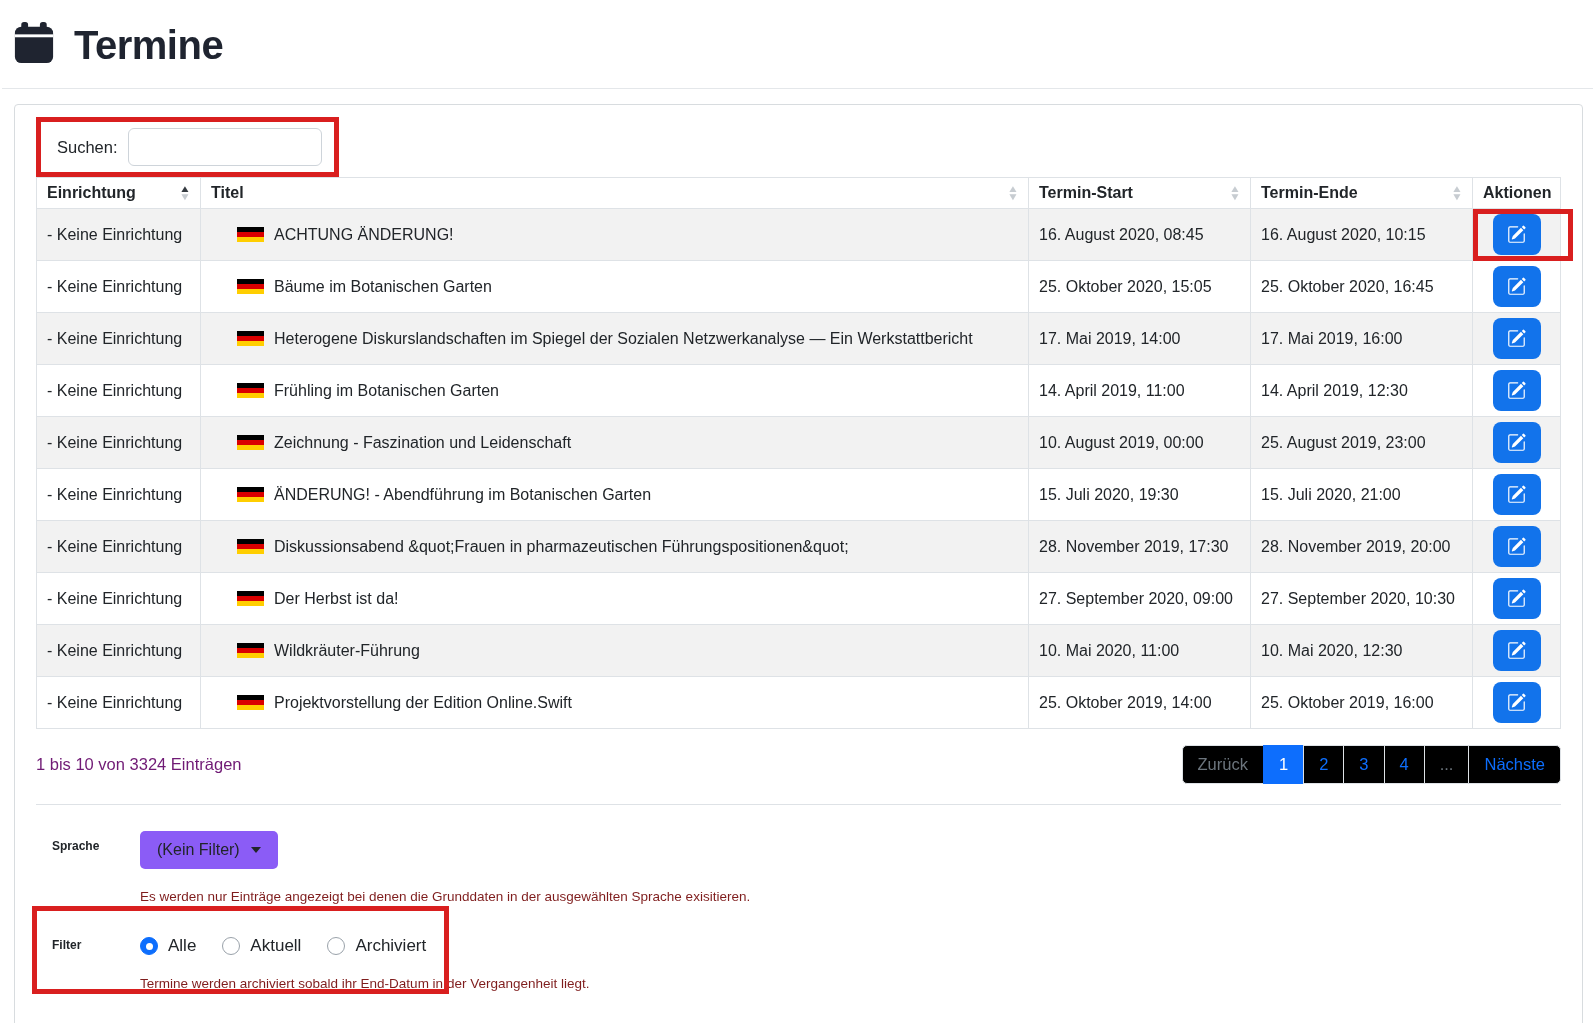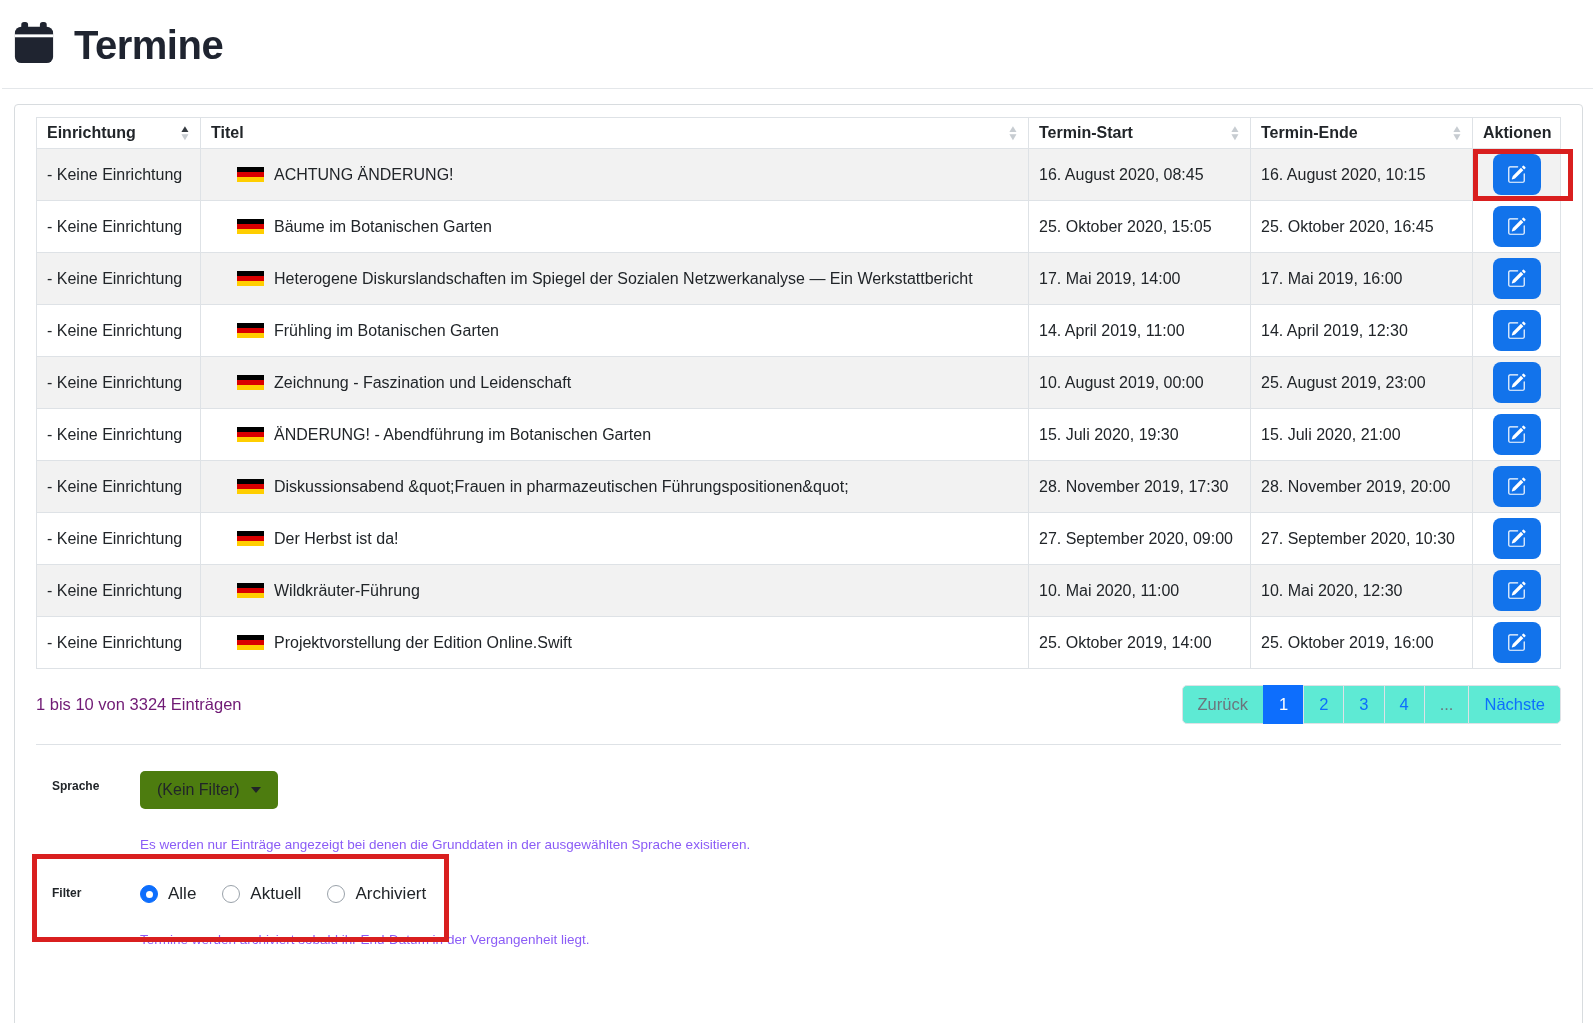--- a/index.html
+++ b/index.html
@@ -127,6 +127,10 @@
 
   <div class="controls-row">
 
+    <div class="search-wrap">
+      <label>Suchen:</label>
+      <input class="search-input" type="text" value="" style="">
+    </div>
   </div>
 
   <table class="termine">

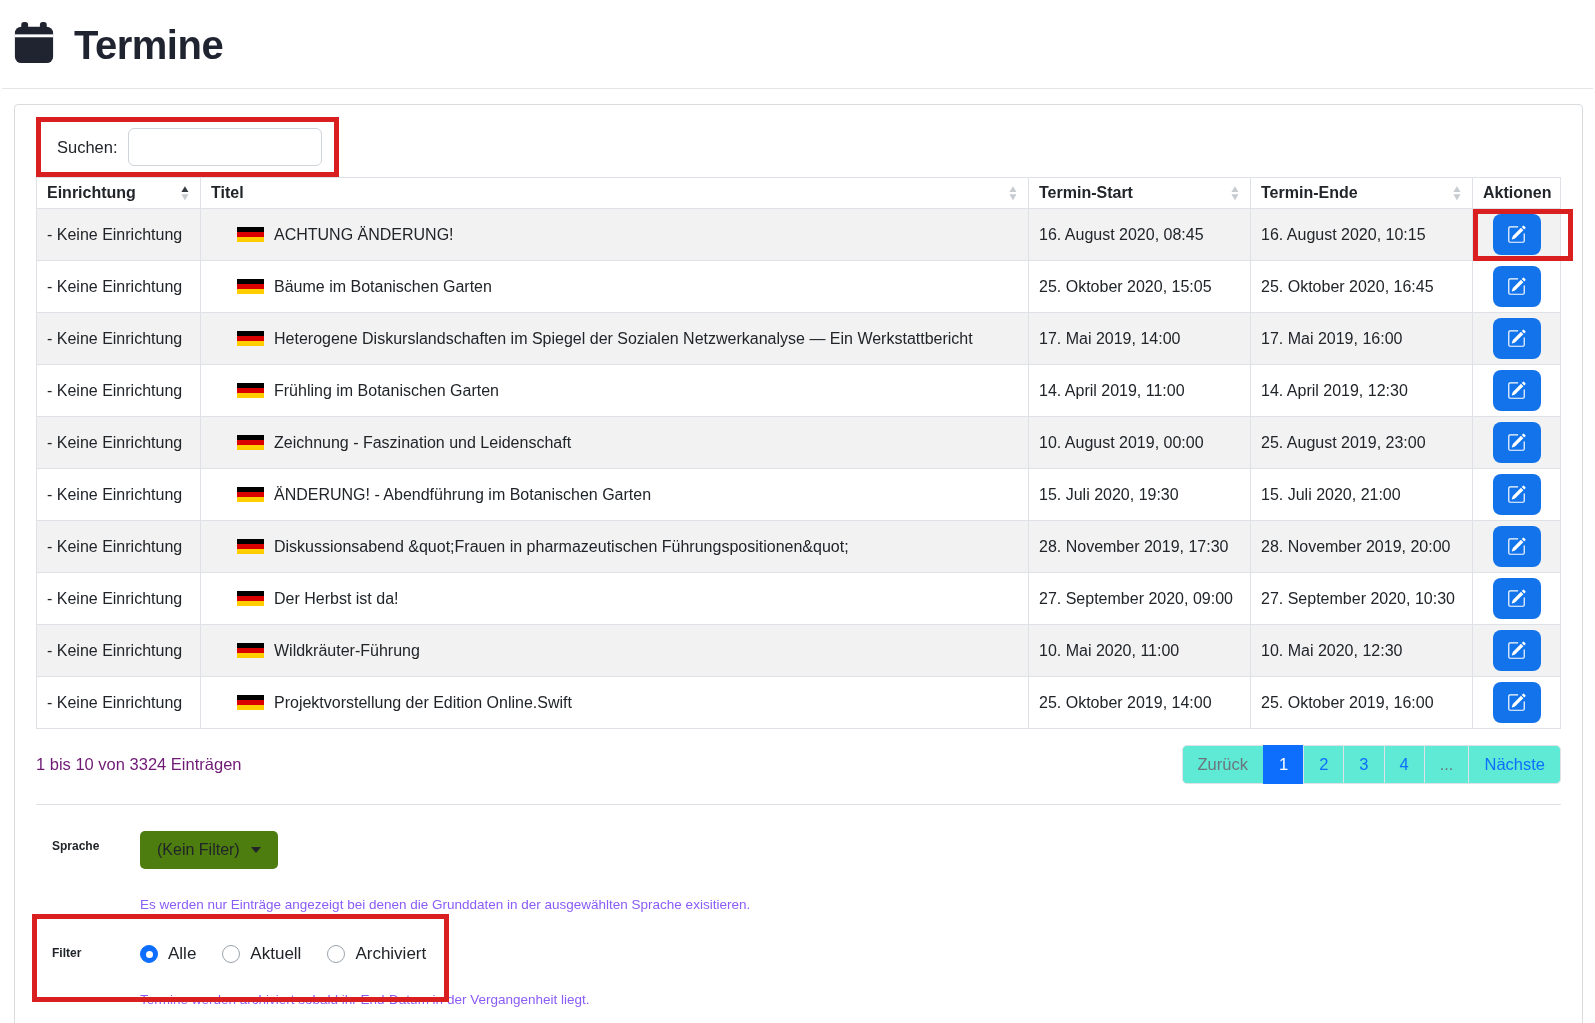--- a/index.html
+++ b/index.html
@@ -75,7 +75,7 @@
   .pagination { display:inline-flex; }
   .page-item {
     padding:8px 15px; border:1px solid #dee2e6; margin-left:-1px;
-    color:#0d6efd; font-size:16.5px; background:#5eead4; cursor:pointer; line-height:21px;
+    color:#0d6efd; font-size:16.5px; background:#000000; cursor:pointer; line-height:21px;
   }
   .page-item:first-child { border-radius:5px 0 0 5px; margin-left:0; }
   .page-item:last-child { border-radius:0 5px 5px 0; }

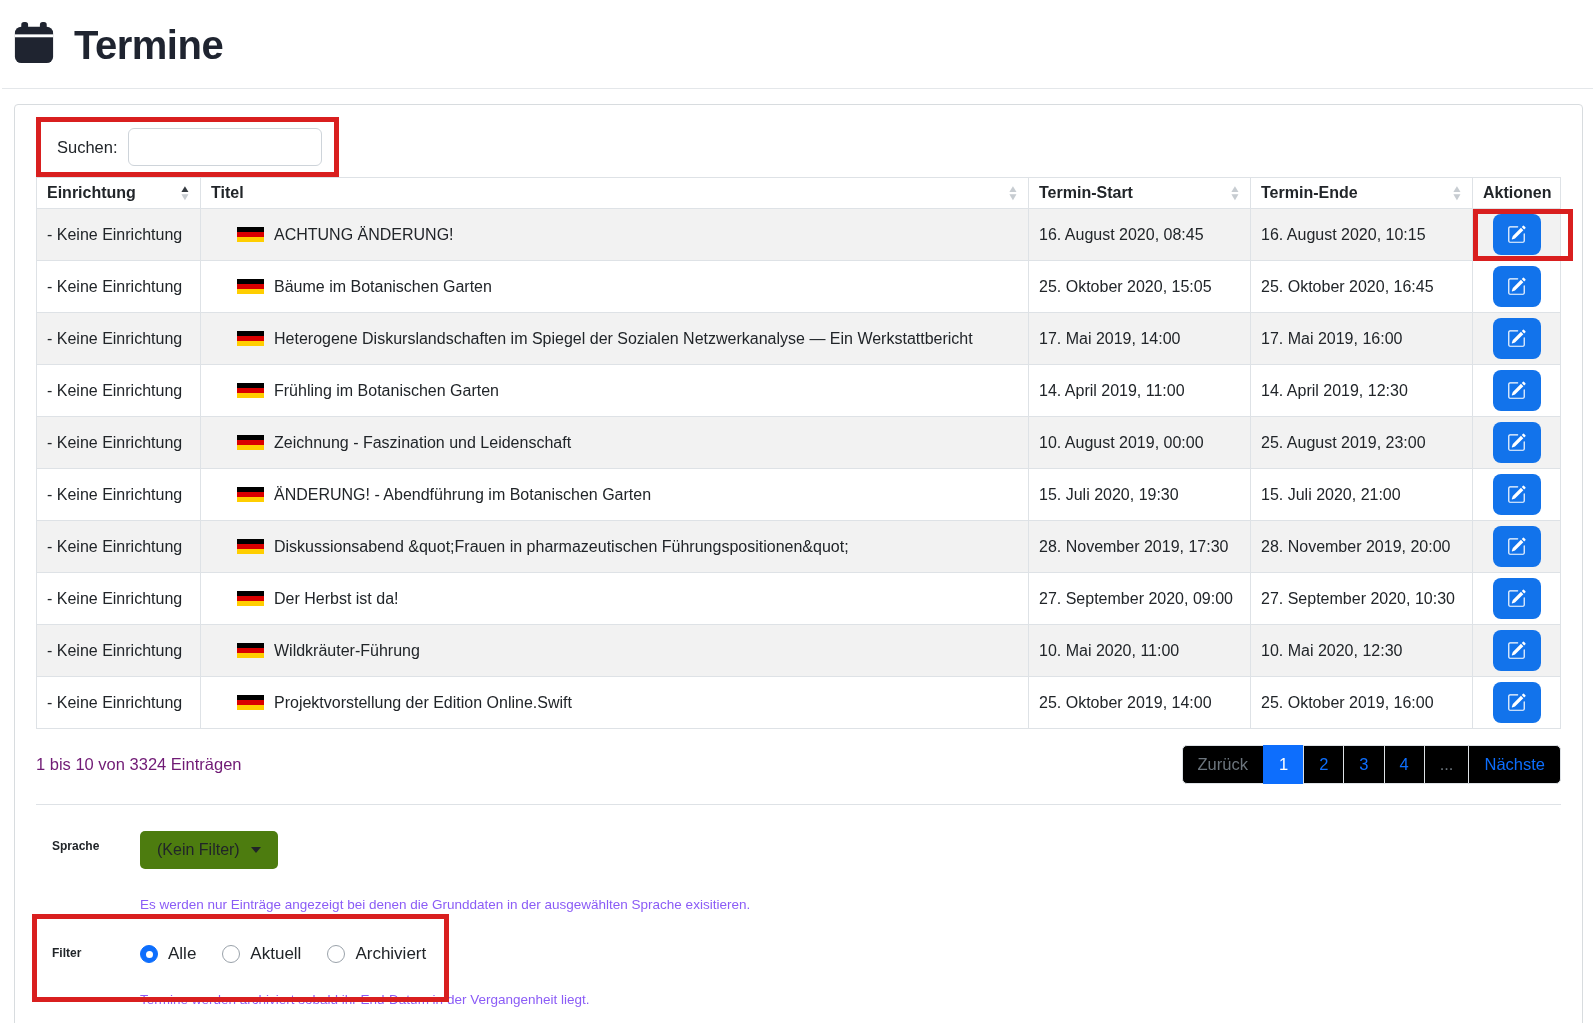--- a/index.html
+++ b/index.html
@@ -90,7 +90,7 @@
   .form-label { width:104px; flex:none; padding:8px 0 0 16px; font-weight:700; font-size:12px; }
   .form-col { flex:1; }
   .dropdown-btn {
-    display:inline-flex; align-items:center; background:#4d7c0f; border:none; border-radius:5px;
+    display:inline-flex; align-items:center; background:#8b5cf6; border:none; border-radius:5px;
     padding:10px 17px; font-family:inherit; font-size:16px; color:#212529; cursor:pointer;
   }
   .caret-down { width:0; height:0; border-left:5px solid transparent; border-right:5px solid transparent;

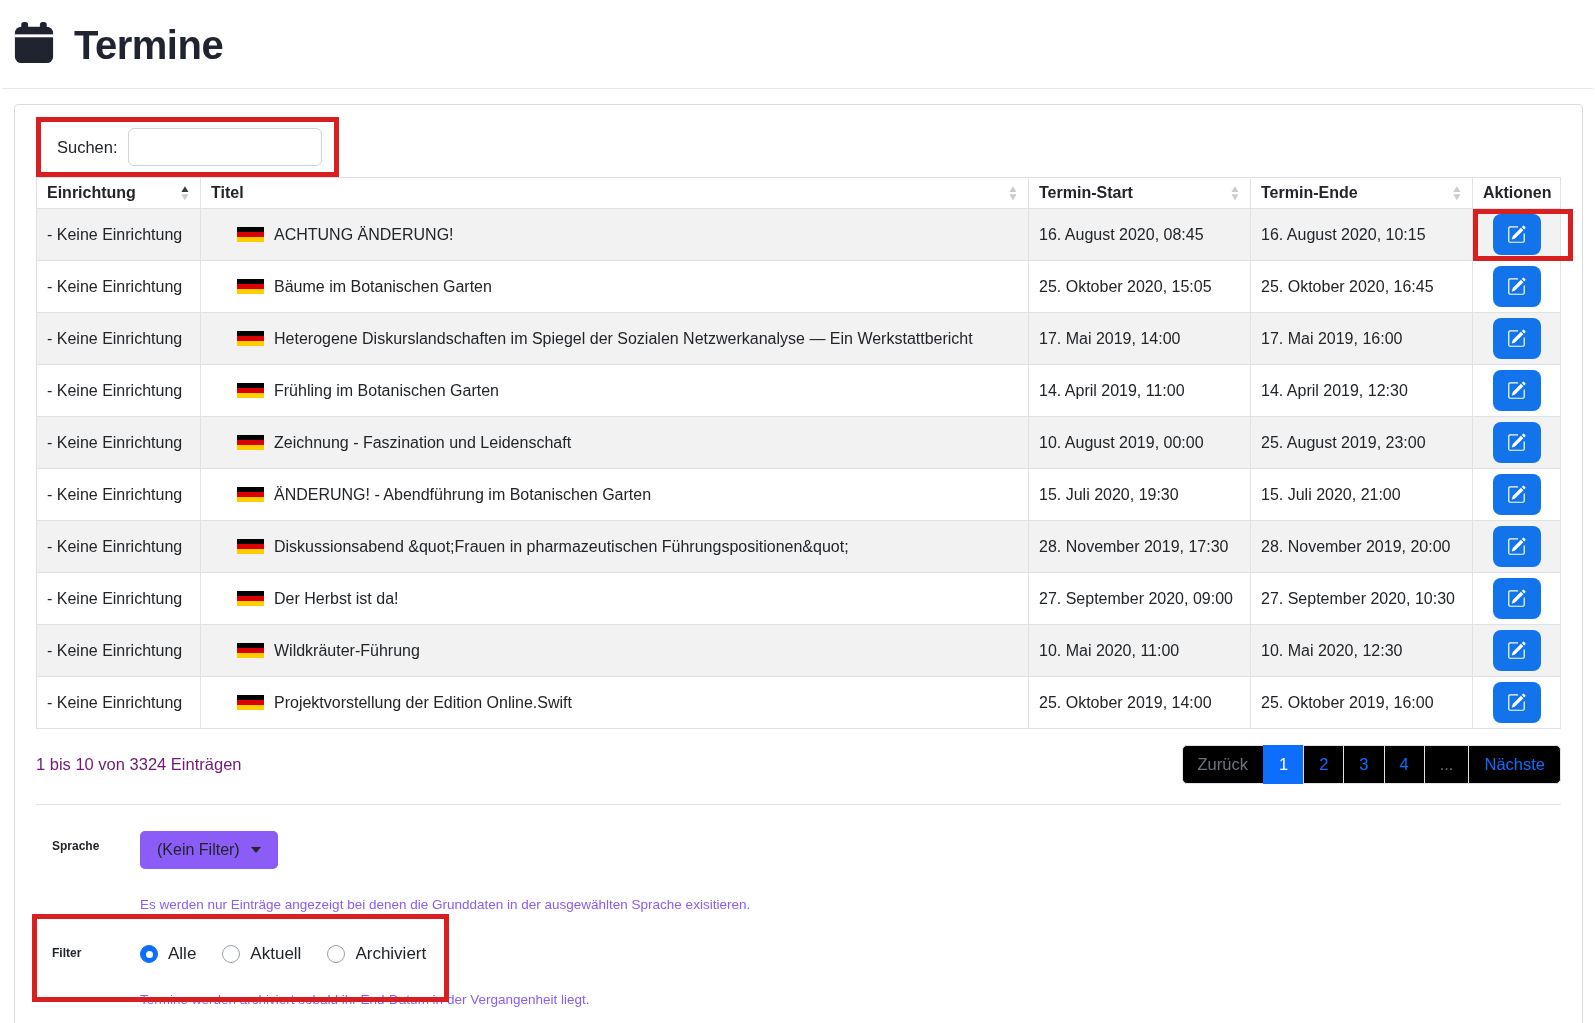--- a/index.html
+++ b/index.html
@@ -95,7 +95,7 @@
   }
   .caret-down { width:0; height:0; border-left:5px solid transparent; border-right:5px solid transparent;
                 border-top:6px solid #212529; display:inline-block; margin-left:11px; }
-  .help-text { margin-top:28px; font-size:13.5px; color:#8b5cf6; }
+  .help-text { margin-top:20px; font-size:13.5px; color:#7f1d1d; }
 
   .radio-group { display:flex; align-items:center; padding-top:6px; }
   .radio-option { display:inline-flex; align-items:center; margin-right:26px; font-size:17px; cursor:pointer;text-align:right; }

